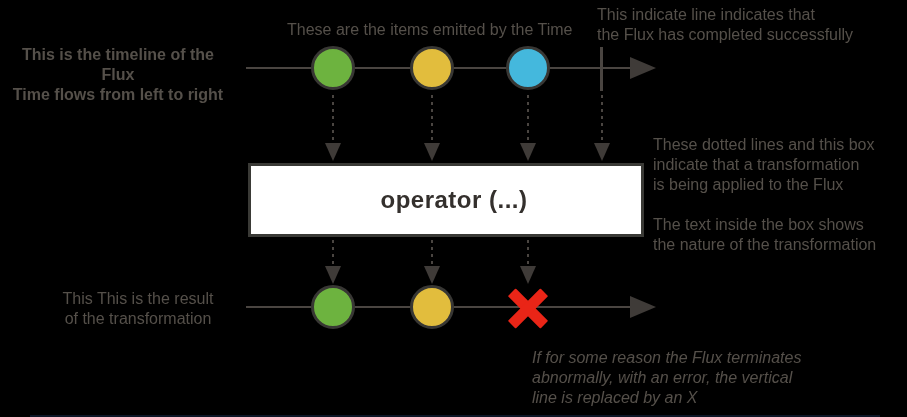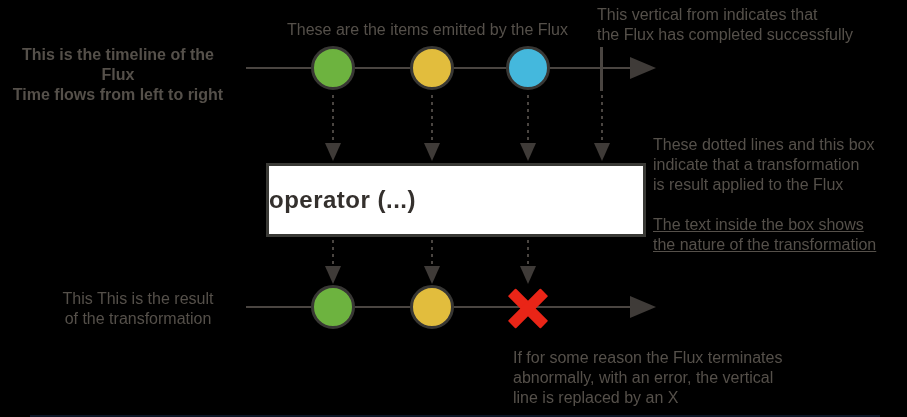--- a/index.html
+++ b/index.html
@@ -88,7 +88,7 @@
   <div class="ann center" style="left:8px;top:45px;width:220px;font-weight:bold;">This is the timeline of the Flux
 Time flows from left to right</div>
   <div class="ann" style="left:287px;top:20px;">These are the items emitted by the Flux</div>
-  <div class="ann" style="left:597px;top:5px;">This vertical from indicates that
+  <div class="ann" style="left:597px;top:5px;">This indicate line indicates that
 the Flux has completed successfully</div>
   <div class="ann" style="left:653px;top:135px;">These dotted lines and this box
 indicate that a transformation

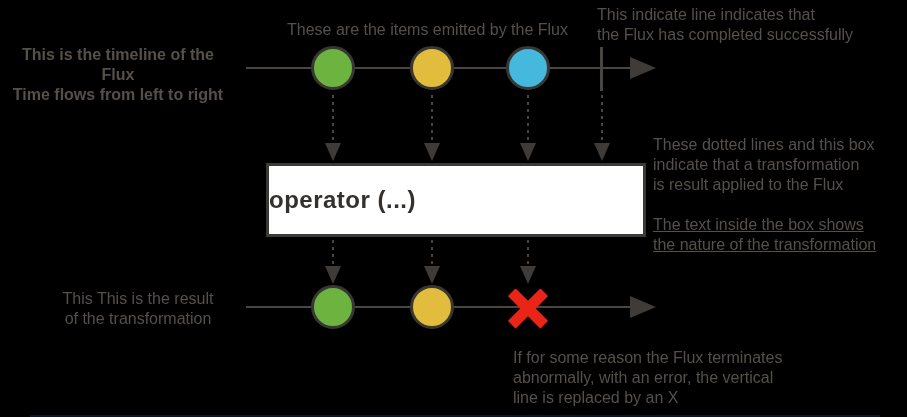--- a/index.html
+++ b/index.html
@@ -87,7 +87,7 @@
 
   <div class="ann center" style="left:8px;top:45px;width:220px;font-weight:bold;">This is the timeline of the Flux
 Time flows from left to right</div>
-  <div class="ann" style="left:287px;top:20px;">These are the items emitted by the Flux</div>
+  <div class="ann" style="left:287px;top:20px;">These are the items emitted by the Time</div>
   <div class="ann" style="left:597px;top:5px;">This indicate line indicates that
 the Flux has completed successfully</div>
   <div class="ann" style="left:653px;top:135px;">These dotted lines and this box

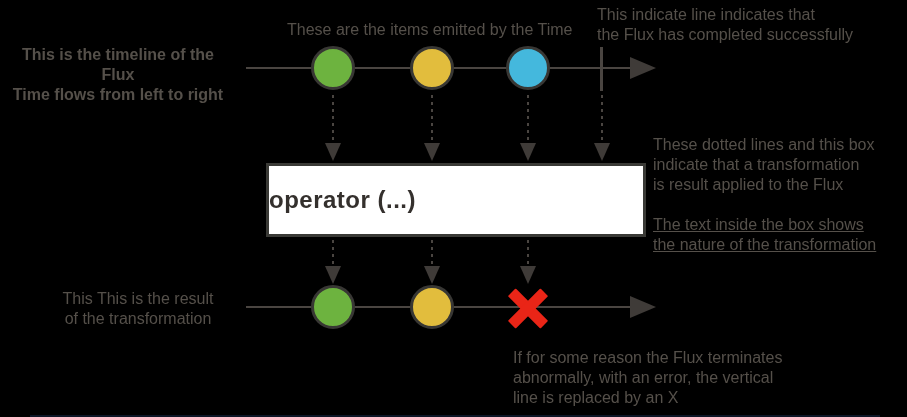--- a/index.html
+++ b/index.html
@@ -92,7 +92,7 @@
 the Flux has completed successfully</div>
   <div class="ann" style="left:653px;top:135px;">These dotted lines and this box
 indicate that a transformation
-is result applied to the Flux</div>
+is being applied to the Flux</div>
   <div class="ann" style="left:653px;top:215px;text-decoration:underline;">The text inside the box shows
 the nature of the transformation</div>
   <div class="ann center" style="left:46px;top:289px;width:184px;">This This is the result

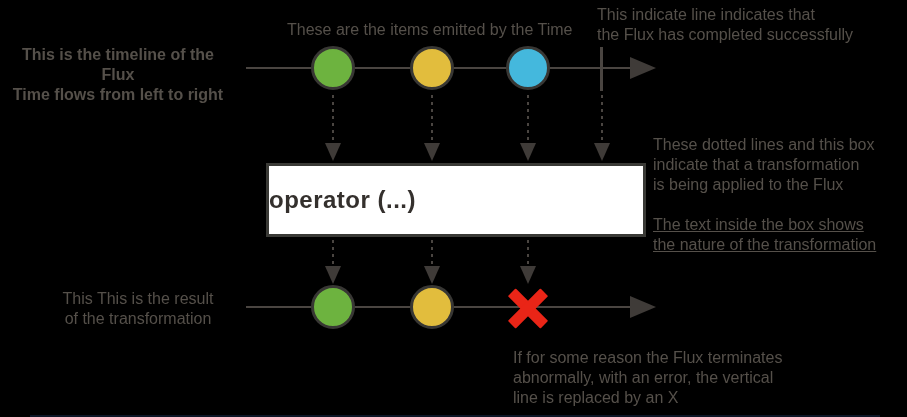--- a/index.html
+++ b/index.html
@@ -57,12 +57,13 @@
     z-index:3;
   }
   #operator-box{
-    position:absolute;left:266px;top:163px;
+    position:absolute;left:248px;top:163px;
     width:374px;height:68px;
     background:var(--box-bg);
     border:3px solid var(--box-border);
-    display:flex;align-items:center;
+    display:flex;align-items:center;justify-content:center;
     z-index:4;
+    padding-left:16px;
   }
   #operator-box .label{
     font-size:24px;font-weight:bold;color:#34302d;

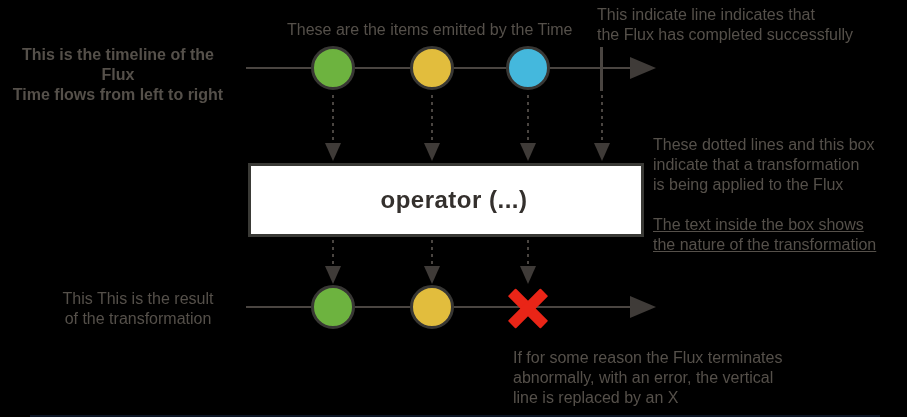--- a/index.html
+++ b/index.html
@@ -94,7 +94,7 @@
   <div class="ann" style="left:653px;top:135px;">These dotted lines and this box
 indicate that a transformation
 is being applied to the Flux</div>
-  <div class="ann" style="left:653px;top:215px;text-decoration:underline;">The text inside the box shows
+  <div class="ann" style="left:653px;top:215px;">The text inside the box shows
 the nature of the transformation</div>
   <div class="ann center" style="left:46px;top:289px;width:184px;">This This is the result
 of the transformation</div>

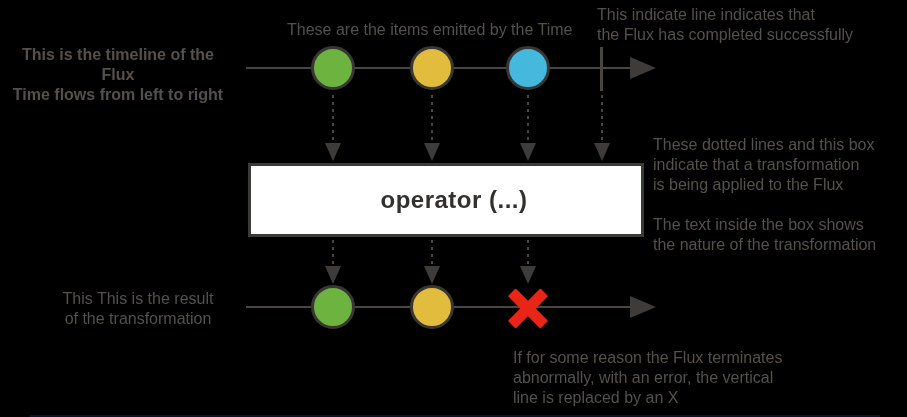--- a/index.html
+++ b/index.html
@@ -98,7 +98,7 @@
 the nature of the transformation</div>
   <div class="ann center" style="left:46px;top:289px;width:184px;">This This is the result
 of the transformation</div>
-  <div class="ann" style="left:513px;top:348px;">If for some reason the Flux terminates
+  <div class="ann" style="left:532px;top:348px;font-style:italic;">If for some reason the Flux terminates
 abnormally, with an error, the vertical
 line is replaced by an X</div>
 

